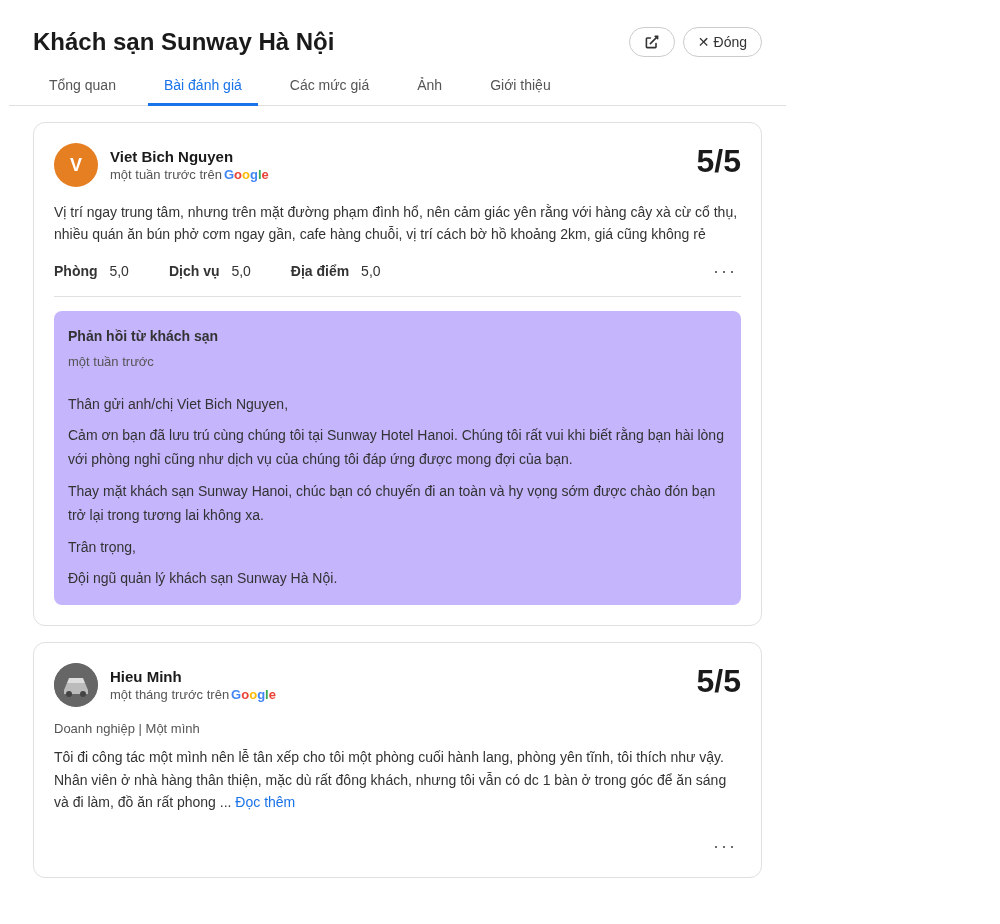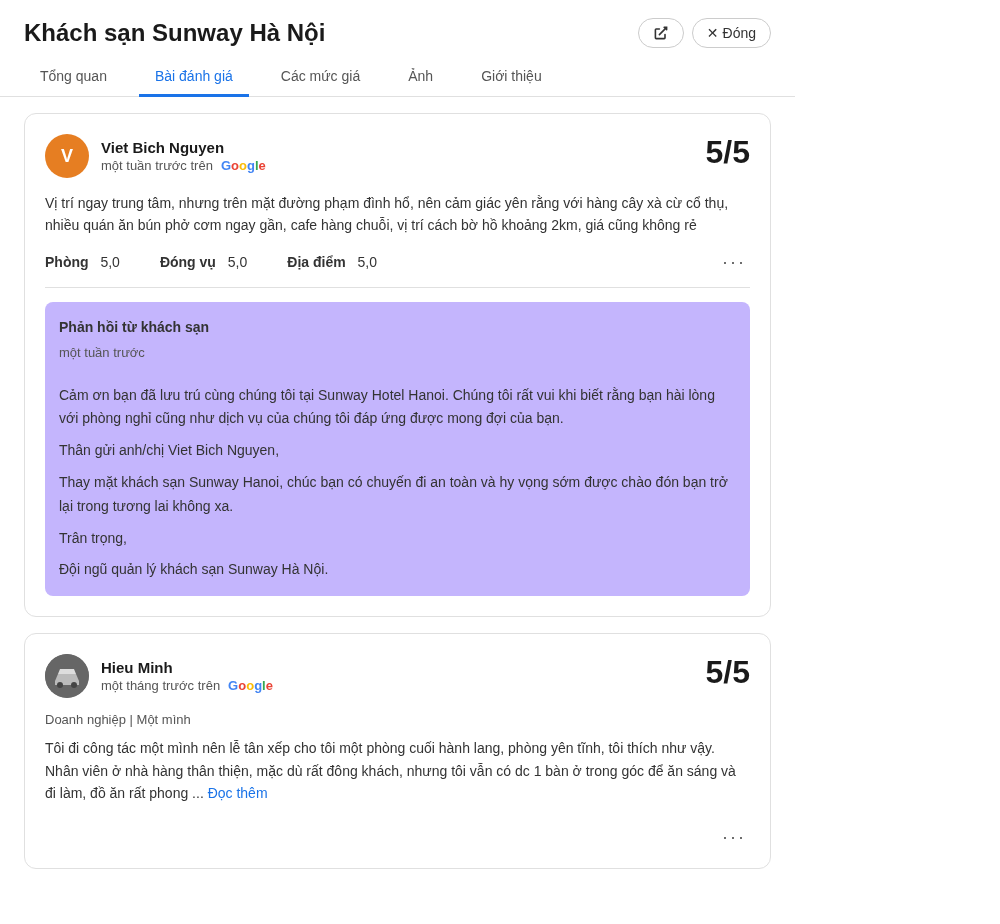--- a/index.html
+++ b/index.html
@@ -15,7 +15,7 @@
       background: #fff;
       width: 795px;
       min-height: 924px;
-      padding: 0;
+      padding: 9px;
     }
 
     

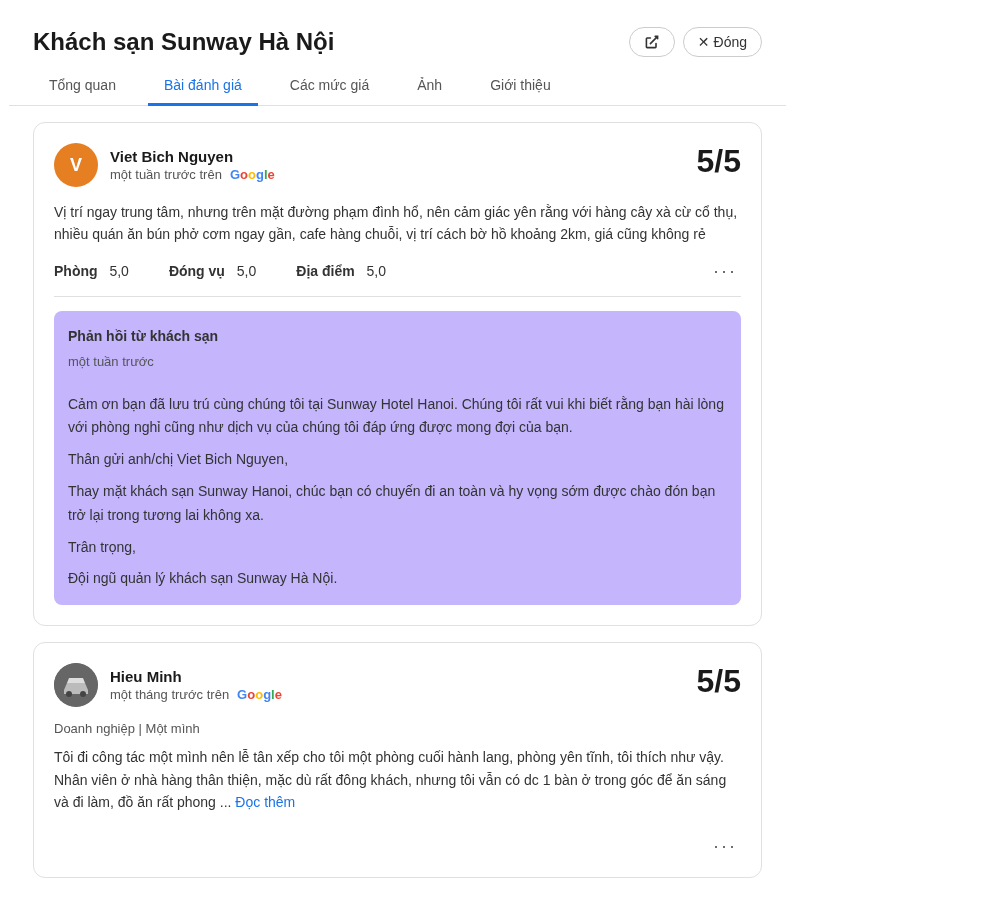--- a/index.html
+++ b/index.html
@@ -139,7 +139,7 @@
       color: #555;
       display: flex;
       align-items: center;
-      gap: 8px;
+      gap: 2px;
       margin-top: 2px;
     }
 

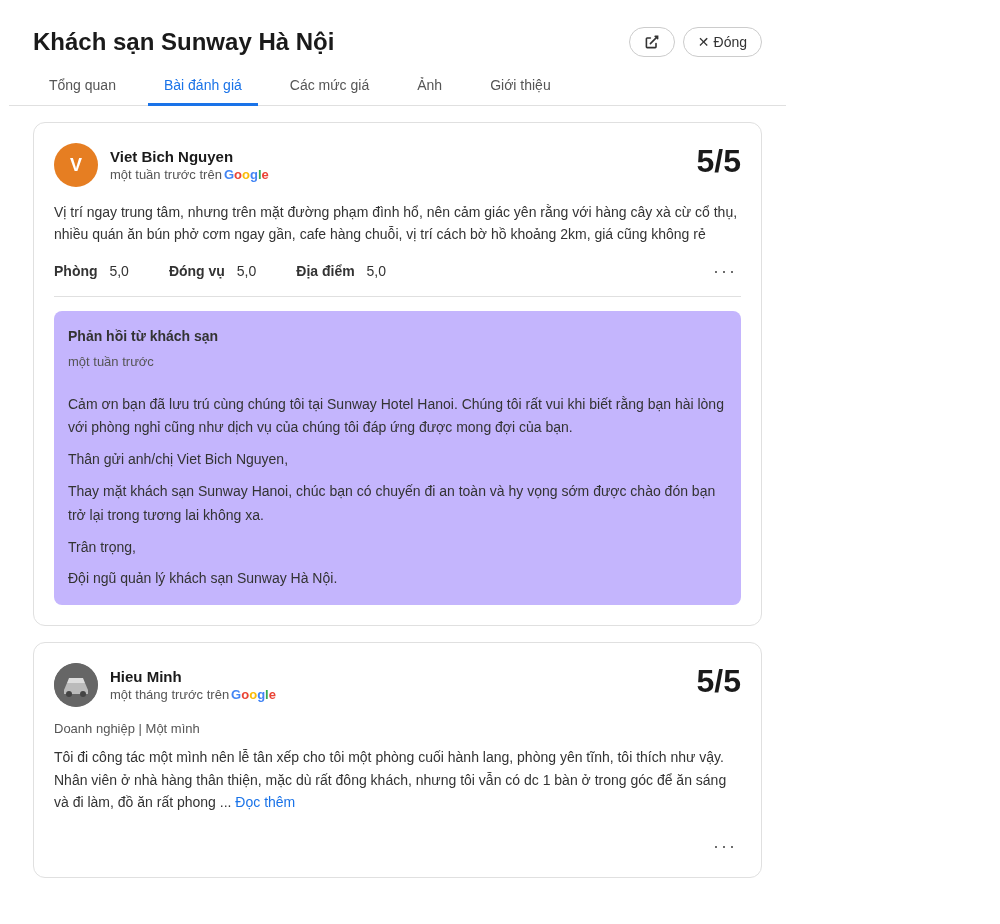--- a/index.html
+++ b/index.html
@@ -315,7 +315,7 @@
           <span class="score-label">Phòng</span>&nbsp;<span>5,0</span>
         </span>
         <span class="score-item">
-          <span class="score-label">Đóng vụ</span>&nbsp;<span>5,0</span>
+          <span class="score-label">Dịch vụ</span>&nbsp;<span>5,0</span>
         </span>
         <span class="score-item">
           <span class="score-label">Địa điểm</span>&nbsp;<span>5,0</span>

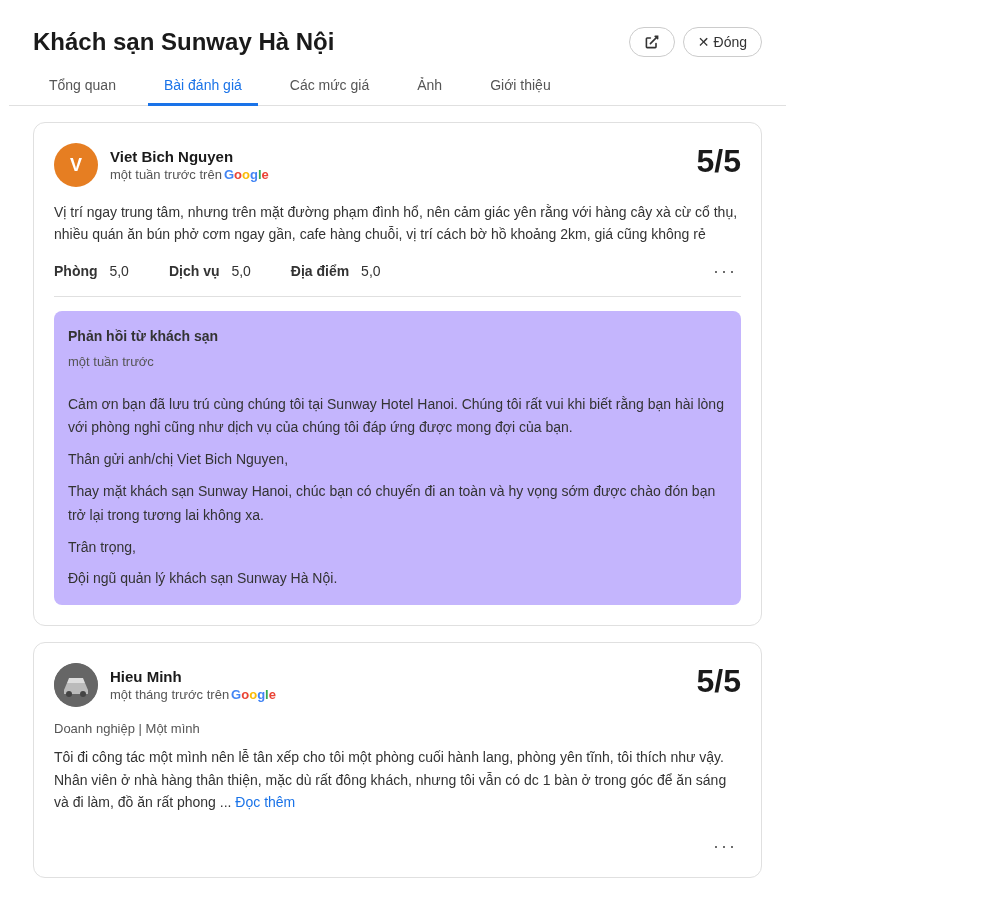--- a/index.html
+++ b/index.html
@@ -330,8 +330,8 @@
         <div class="response-header">Phản hồi từ khách sạn</div>
         <div class="response-time">một tuần trước</div>
         <div class="response-body">
+          <p>Thân gửi anh/chị Viet Bich Nguyen,</p>
           <p>Cảm ơn bạn đã lưu trú cùng chúng tôi tại Sunway Hotel Hanoi. Chúng tôi rất vui khi biết rằng bạn hài lòng với phòng nghỉ cũng như dịch vụ của chúng tôi đáp ứng được mong đợi của bạn.</p>
-          <p>Thân gửi anh/chị Viet Bich Nguyen,</p>
           <p>Thay mặt khách sạn Sunway Hanoi, chúc bạn có chuyến đi an toàn và hy vọng sớm được chào đón bạn trở lại trong tương lai không xa.</p>
           <p>Trân trọng,</p>
           <p>Đội ngũ quản lý khách sạn Sunway Hà Nội.</p>

